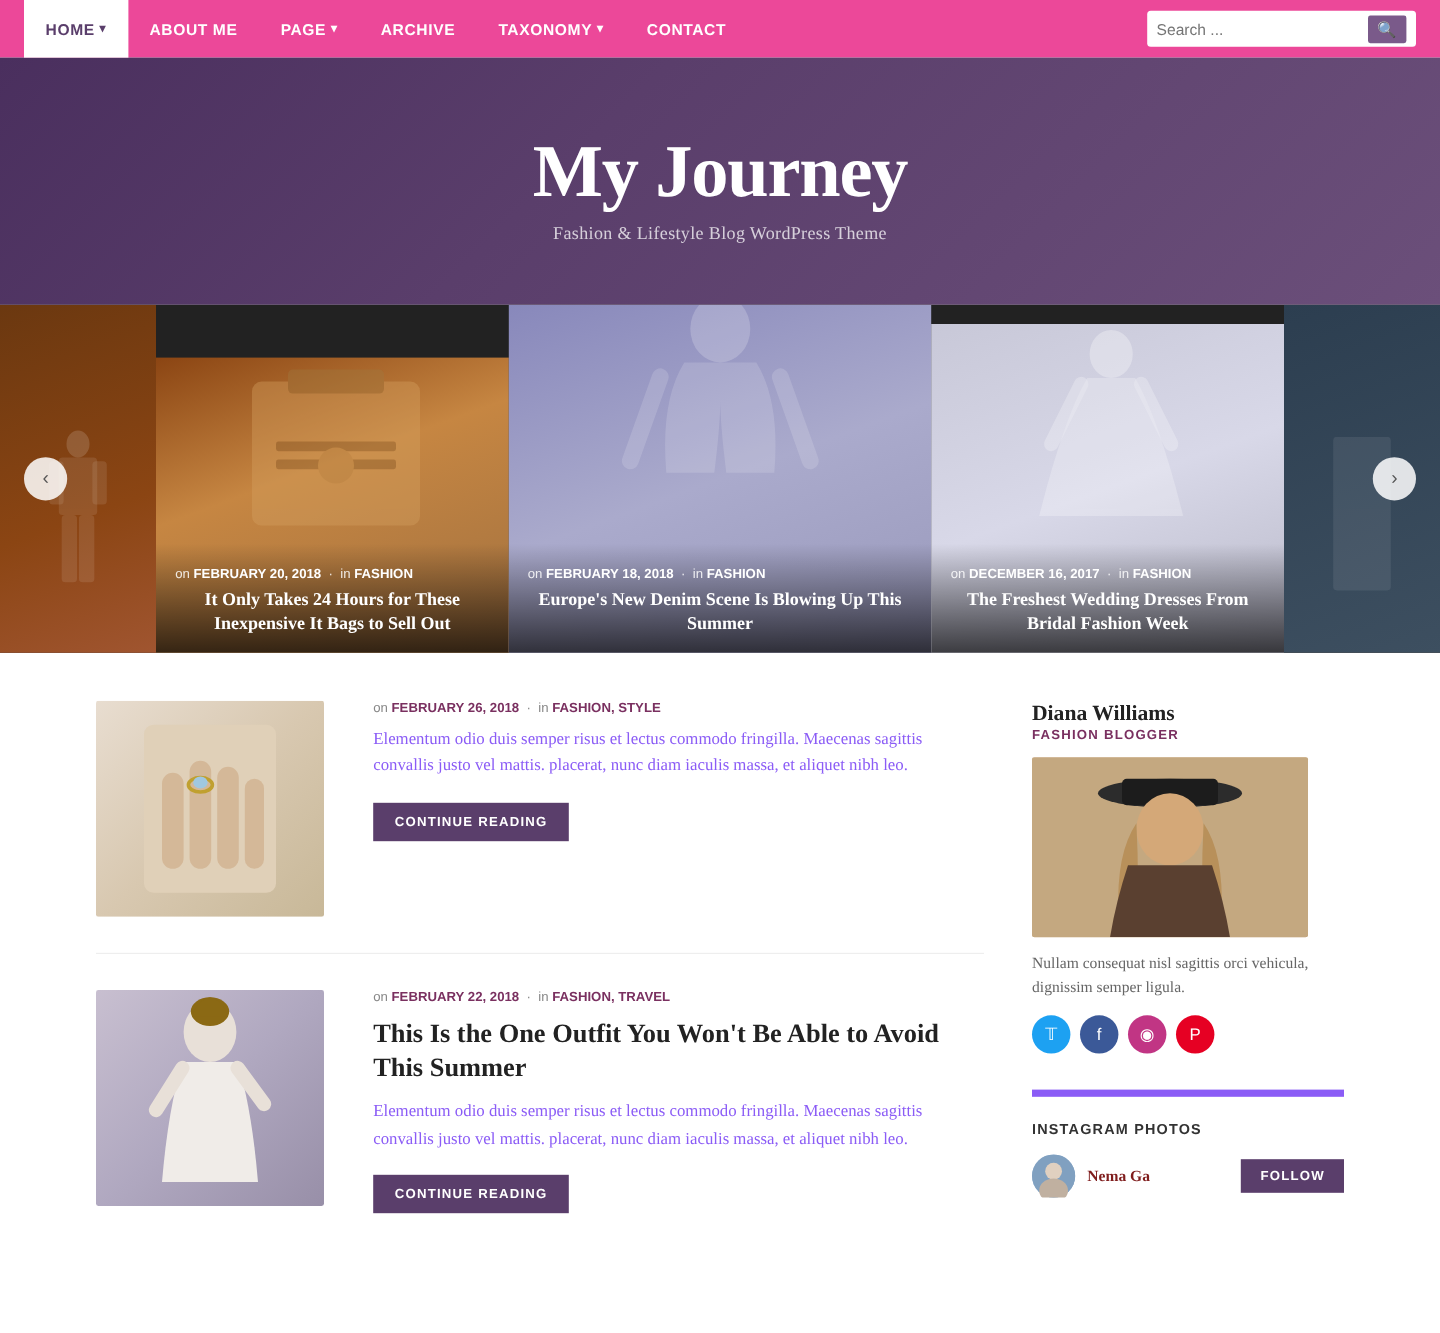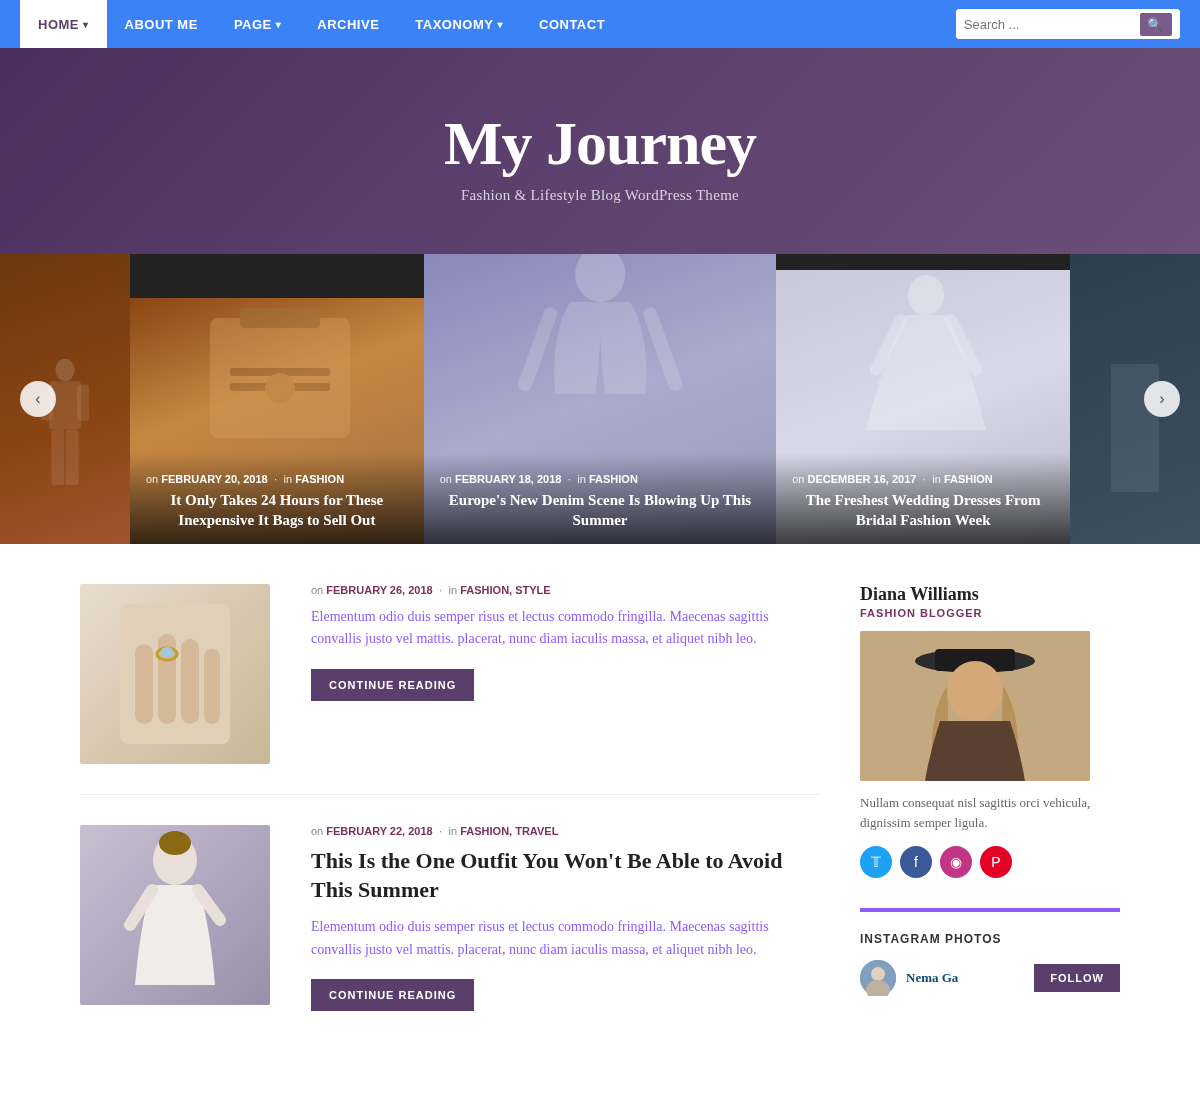--- a/index.html
+++ b/index.html
@@ -7,7 +7,7 @@
 
     
     nav {
-      background: #3b82f6;
+      background: #ec4899;
       display: flex;
       align-items: center;
       height: 48px;

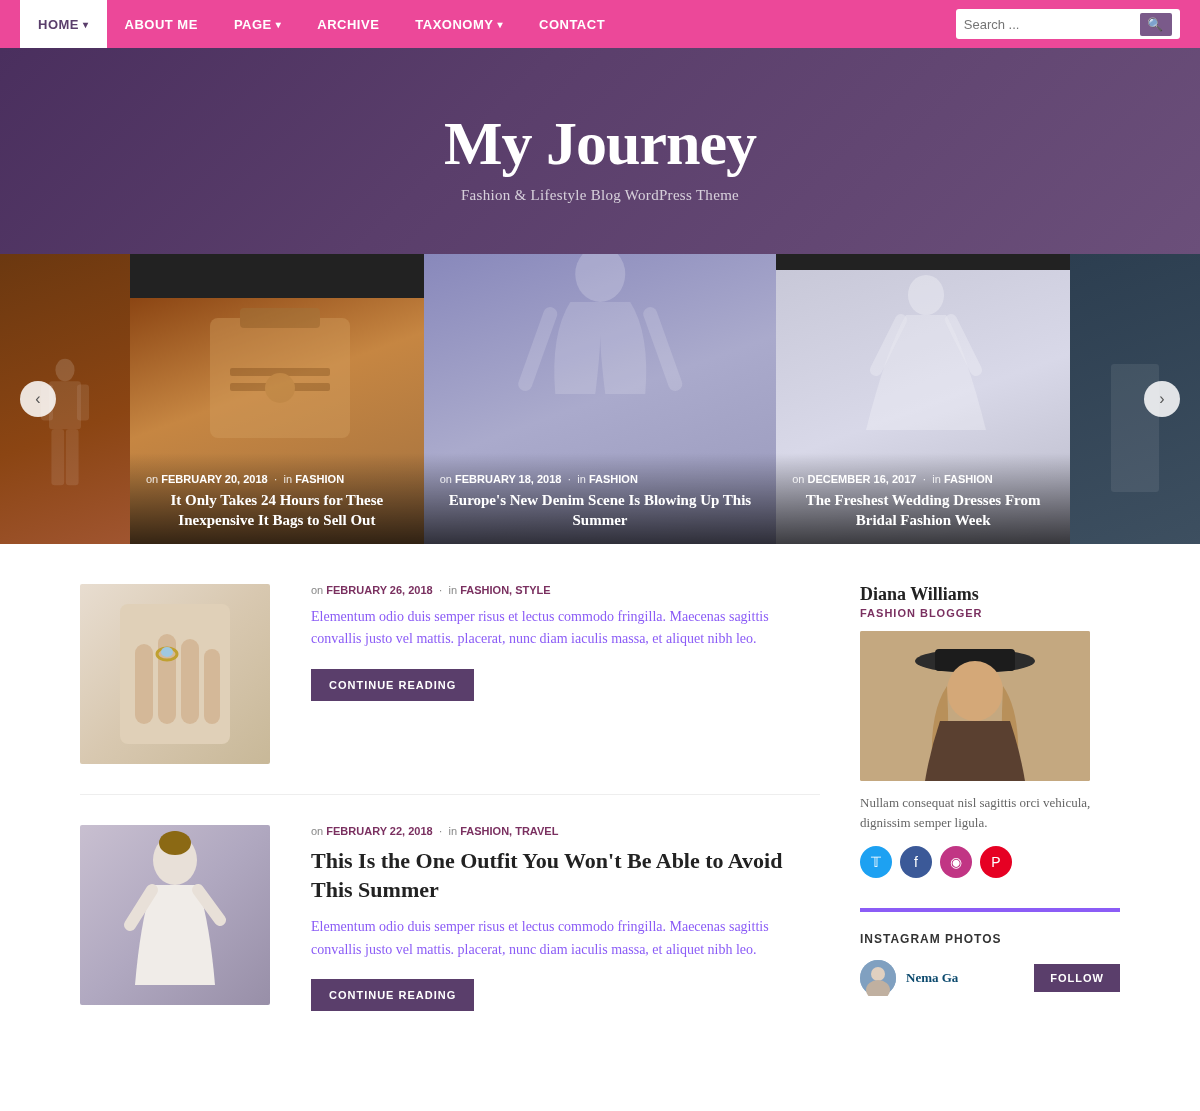--- a/index.html
+++ b/index.html
@@ -283,7 +283,7 @@
     .instagram-section {
       margin-top: 30px;
       padding-top: 20px;
-      border-top: 4px solid #8b5cf6;
+      border-top: 6px solid #8b5cf6;
     }
     .instagram-title {
       font-size: 12px;

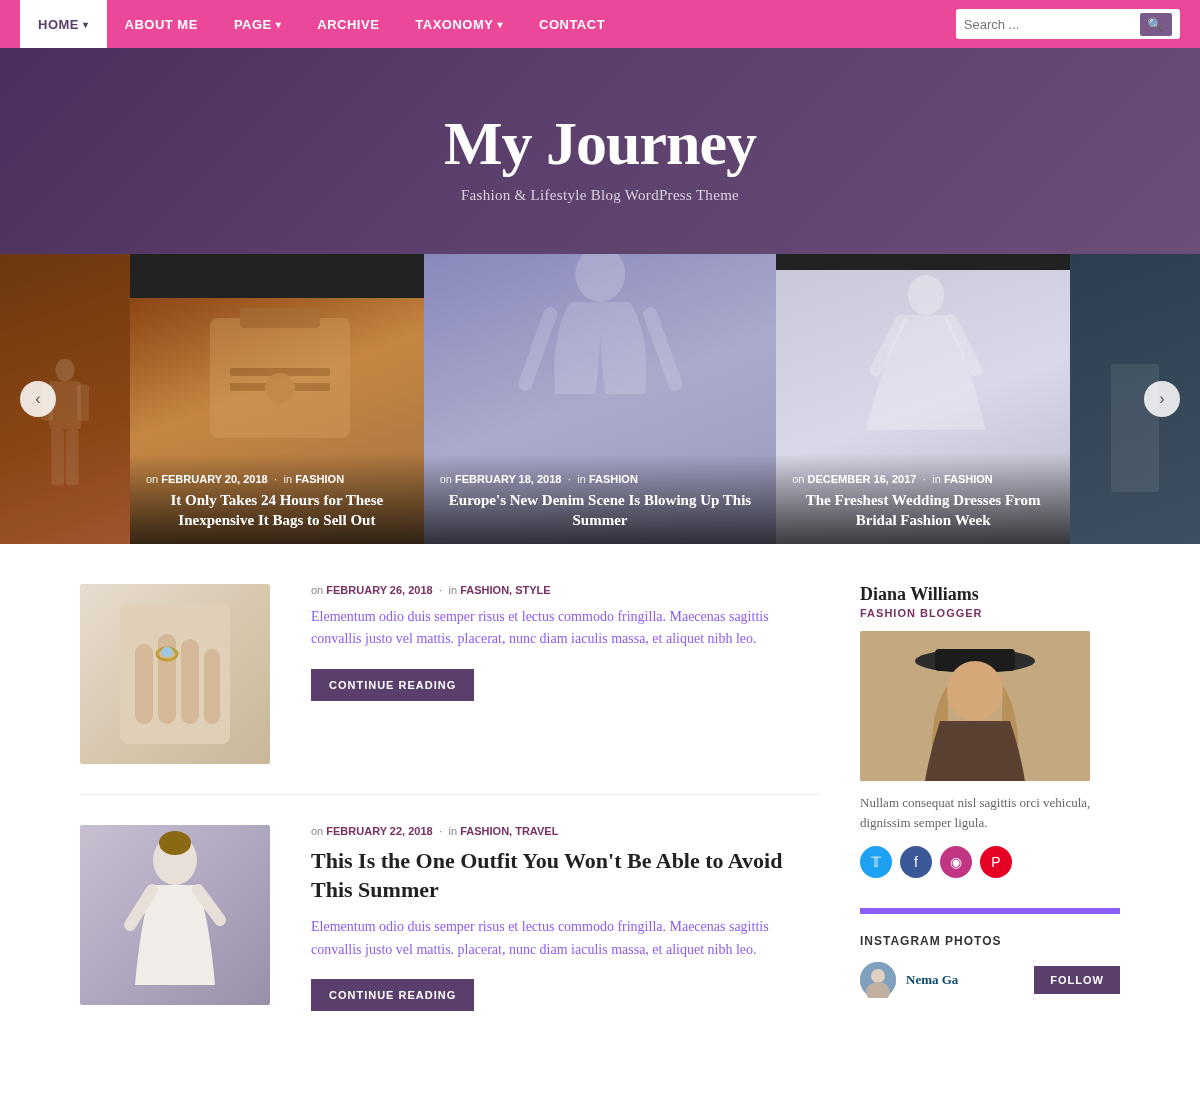--- a/index.html
+++ b/index.html
@@ -308,7 +308,7 @@
     .ig-name {
       font-size: 13px;
       font-weight: 600;
-      color: #0c4a6e;
+      color: #7f1d1d;
     }
     .ig-follow-btn {
       margin-left: auto;

